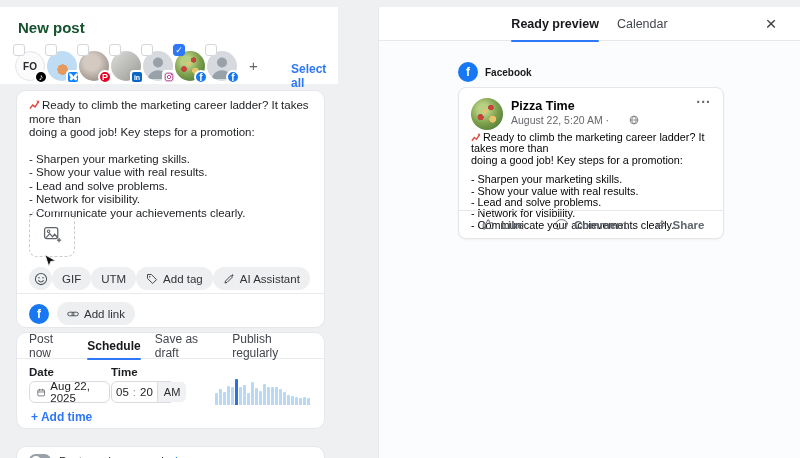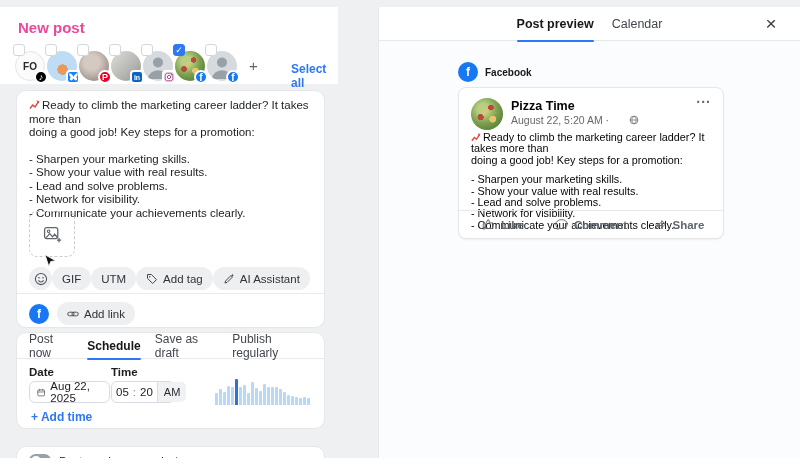--- a/index.html
+++ b/index.html
@@ -15,7 +15,7 @@
 
   
   .left-header { position:absolute; left:0; top:7px; width:338px; height:77px; background:#fff; }
-  .page-title { position:absolute; left:18px; top:12px; font-size:15px; font-weight:700; color:#ec4899; }
+  .page-title { position:absolute; left:18px; top:12px; font-size:15px; font-weight:700; color:#14532d; }
 
   .accounts-row { position:absolute; left:15px; top:44px; display:flex; align-items:center; }
   .account { position:relative; width:30px; height:30px; margin-right:2px; }

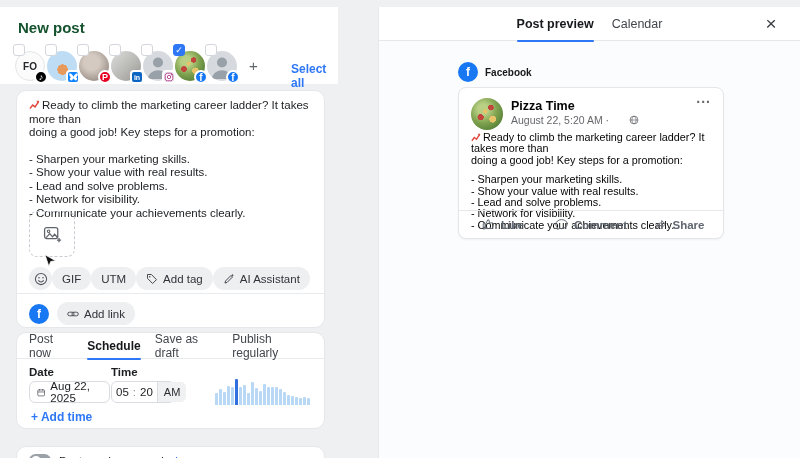--- a/index.html
+++ b/index.html
@@ -342,7 +342,7 @@
 
 <div class="right-panel">
   <div class="preview-tabbar">
-    <span class="ptab active">Post preview</span>
+    <span class="ptab active">Ready preview</span>
     <span class="ptab">Calendar</span>
     <span class="close-btn">×</span>
   </div>

